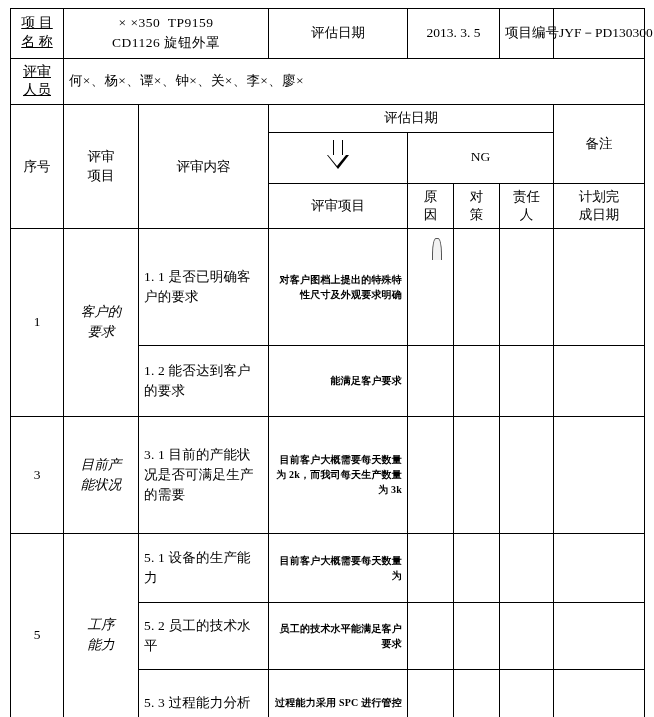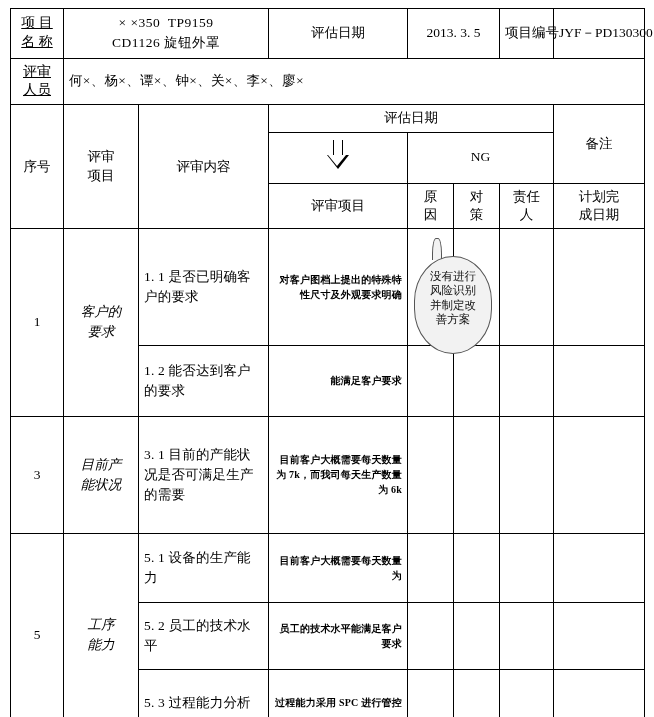--- a/index.html
+++ b/index.html
@@ -339,12 +339,6 @@
   </table>
 
   <div class="bubble-tail"></div>
-  <div class="bubble">
-    <span class="bline">没有进行</span>
-    <span class="bline">风险识别</span>
-    <span class="bline">并制定改</span>
-    <span class="bline">善方案</span>
-  </div>
 
 </div>
 

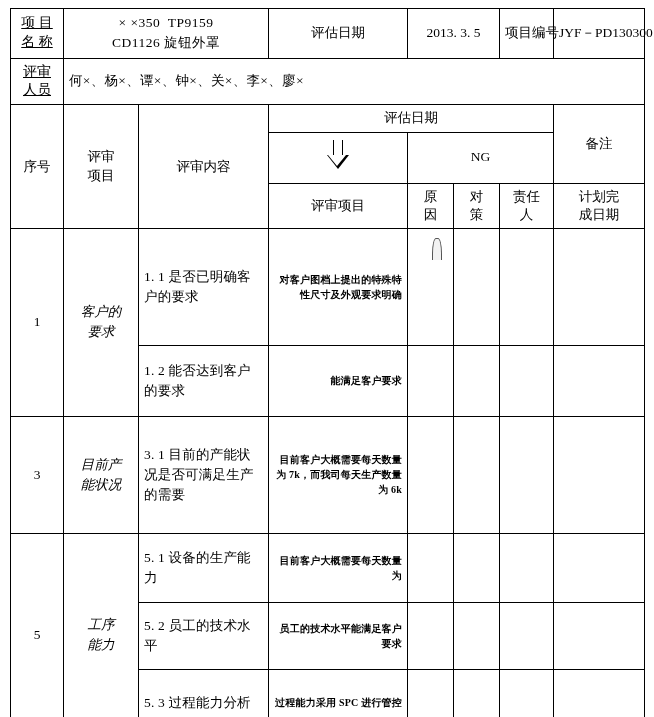--- a/index.html
+++ b/index.html
@@ -296,7 +296,7 @@
           <span>能状况</span>
         </td>
         <td class="item-txt top" style="height:108px">3. 1 目前的产能状况是否可满足生产的需要</td>
-        <td class="content-txt top">目前客户大概需要每天数量为 7k，而我司每天生产数量为 6k</td>
+        <td class="content-txt top">目前客户大概需要每天数量为 2k，而我司每天生产数量为 3k</td>
         <td></td>
         <td></td>
         <td></td>

